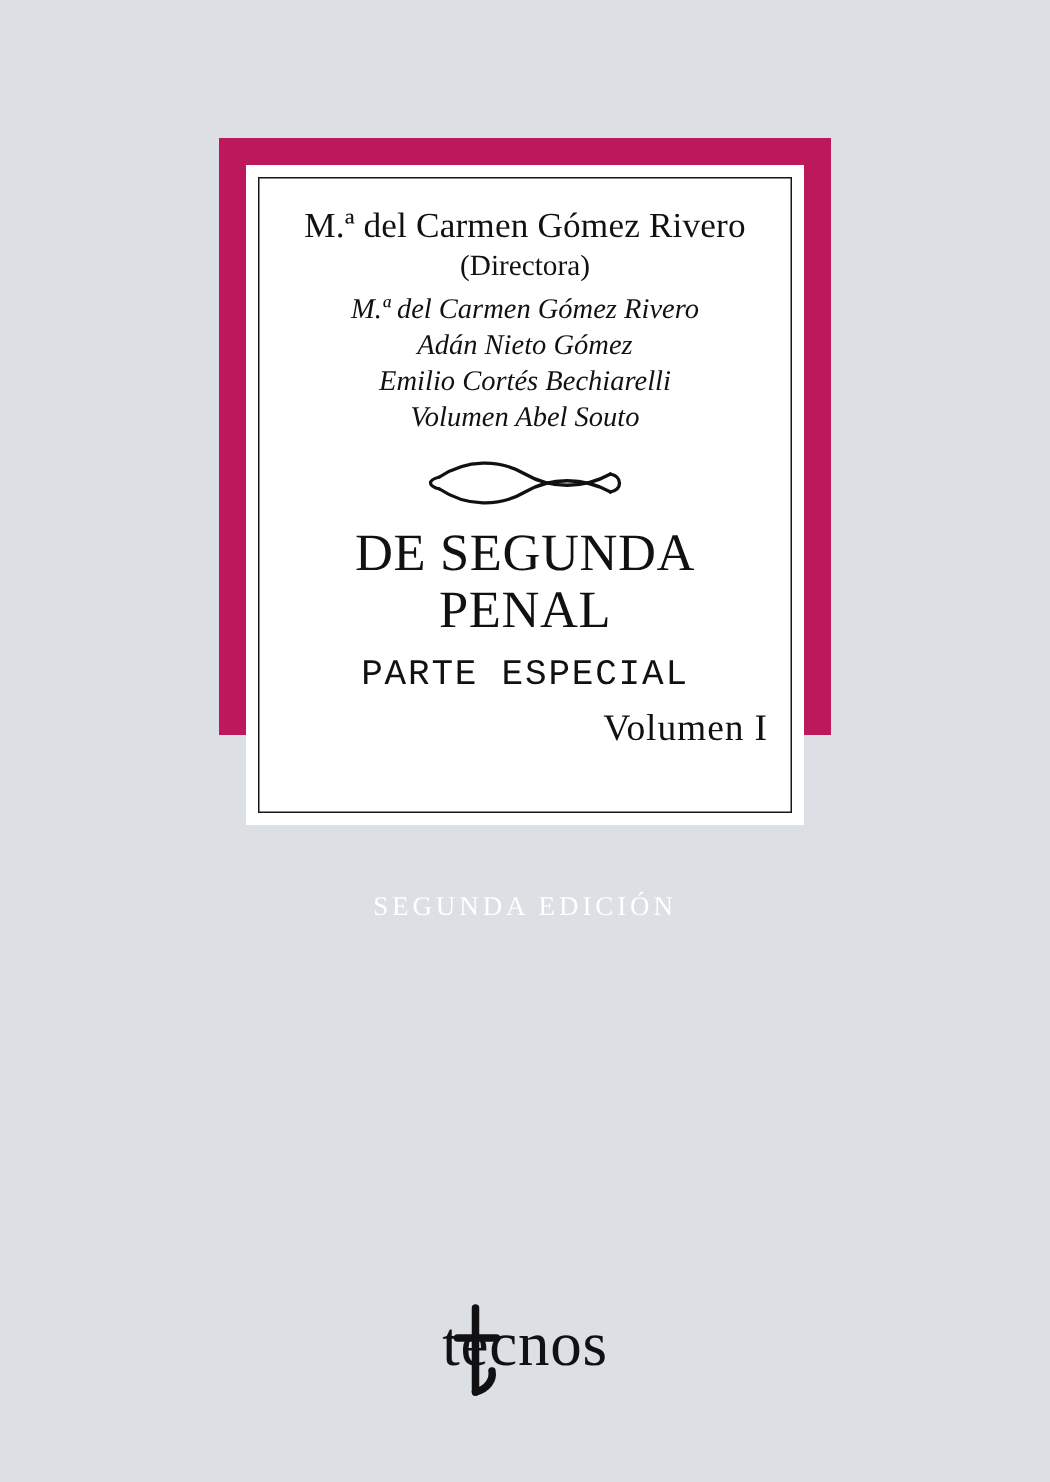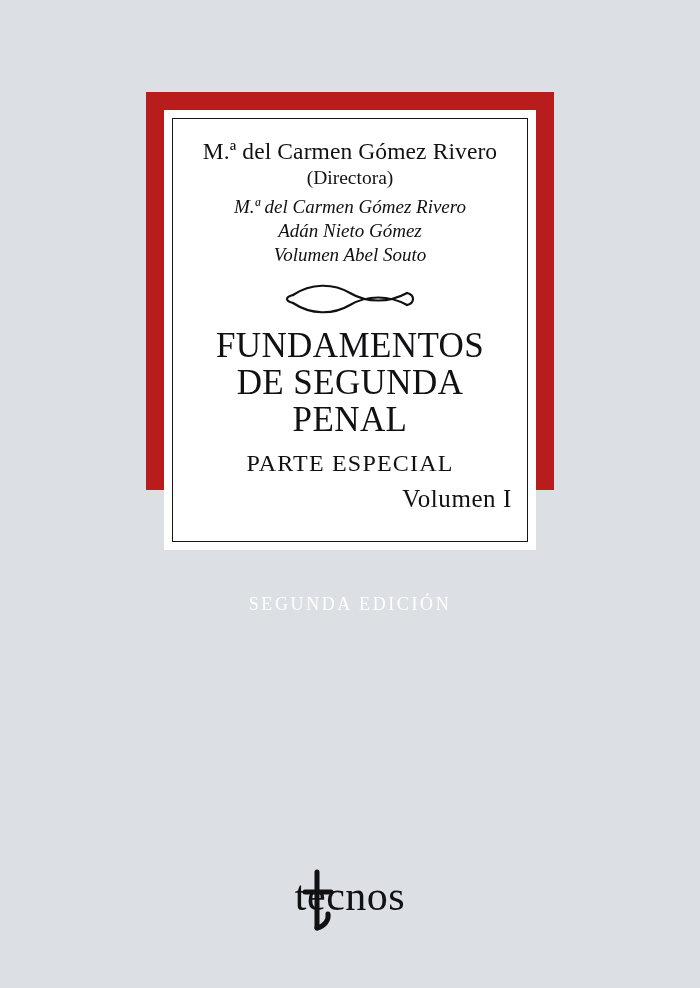--- a/index.html
+++ b/index.html
@@ -28,7 +28,7 @@
     top: 92px;
     width: 408px;
     height: 398px;
-    background: #b91c1c;
+    background: #be185d;
   }
 
   

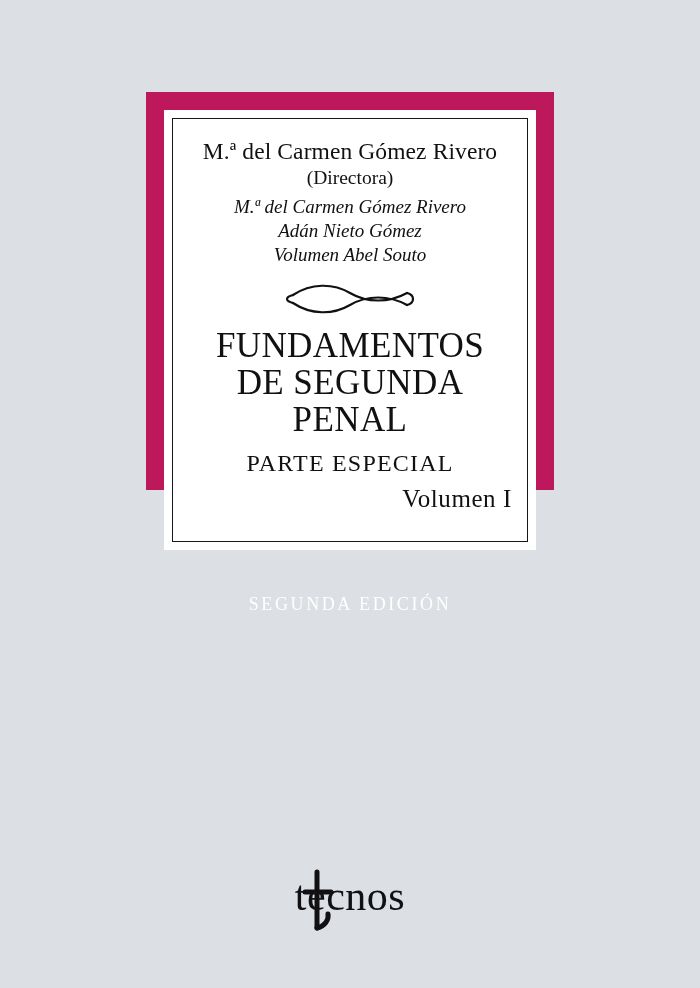--- a/index.html
+++ b/index.html
@@ -163,6 +163,7 @@
         <div class="authors">
           <div class="author">M.ª del Carmen Gómez Rivero</div>
           <div class="author">Adán Nieto Gómez</div>
+          <div class="author">Emilio Cortés Bechiarelli</div>
           <div class="author">Volumen Abel Souto</div>
         </div>
 

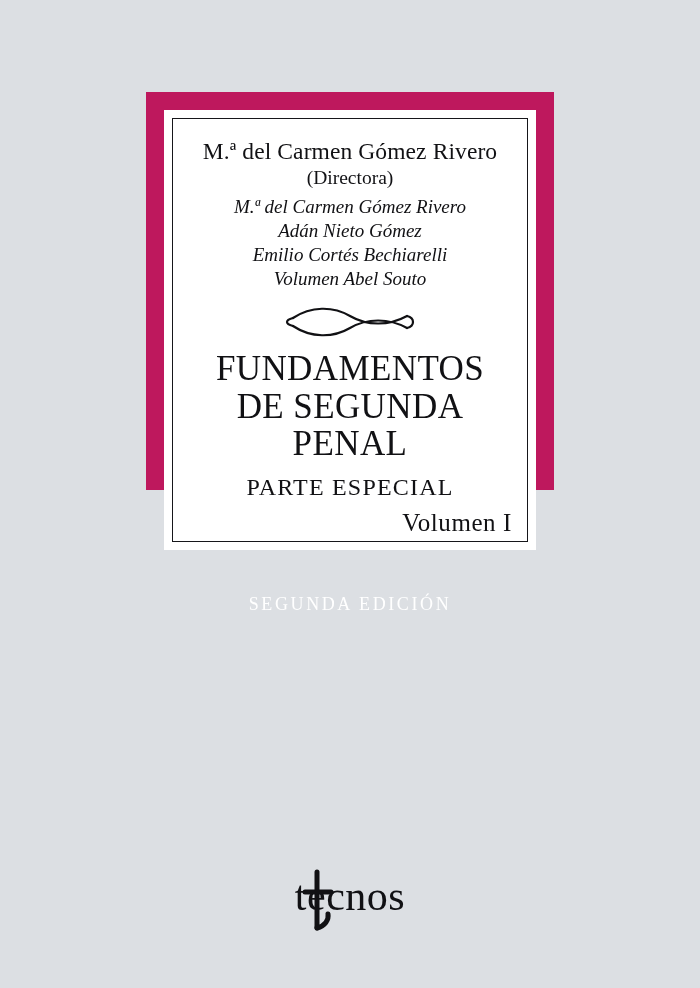--- a/index.html
+++ b/index.html
@@ -179,7 +179,6 @@
         </div>
 
         <div class="main-title">
-          <div>FUNDAMENTOS</div>
           <div>DE SEGUNDA</div>
           <div>PENAL</div>
         </div>

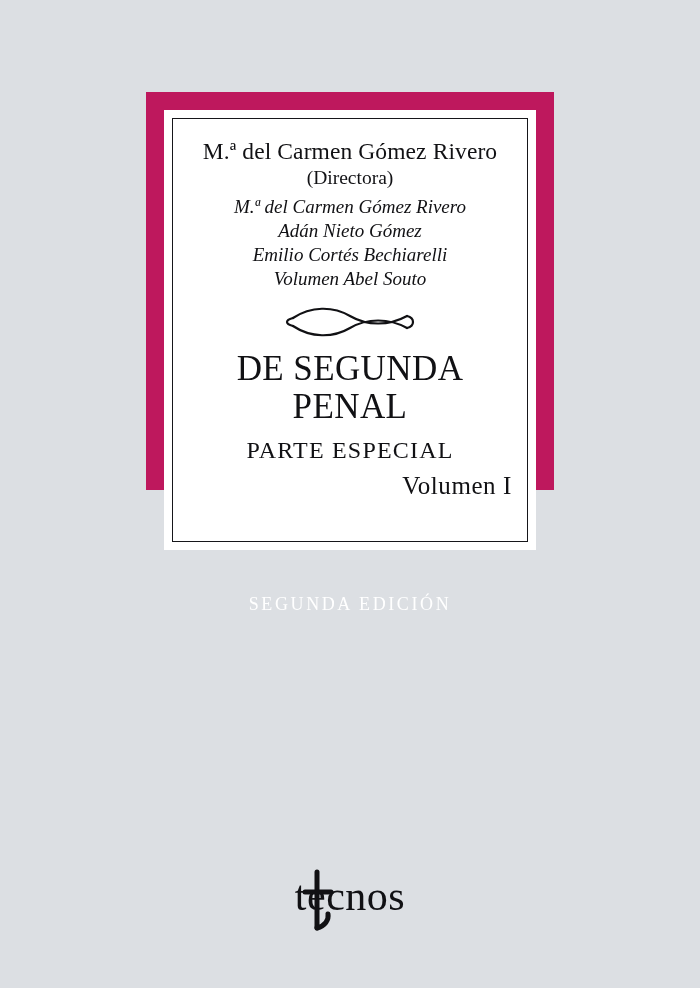--- a/index.html
+++ b/index.html
@@ -107,6 +107,7 @@
     letter-spacing: 1.2px;
     margin-top: 12px;
     white-space: nowrap;
+    font-family: Liberation Mono, monospace;
   }
   .volume {
     font-size: 25px;

